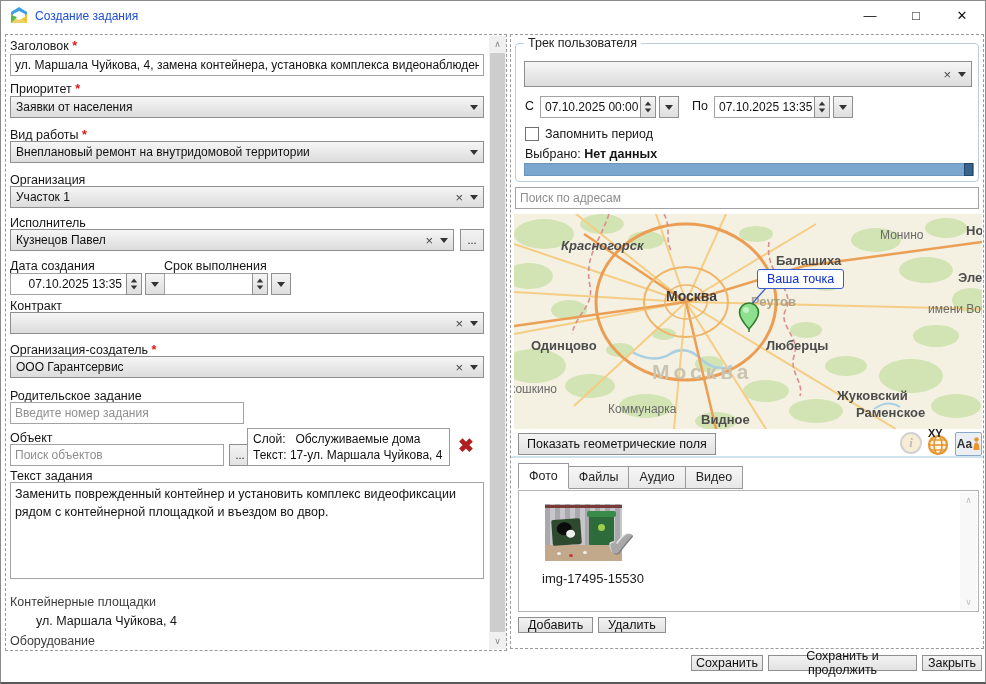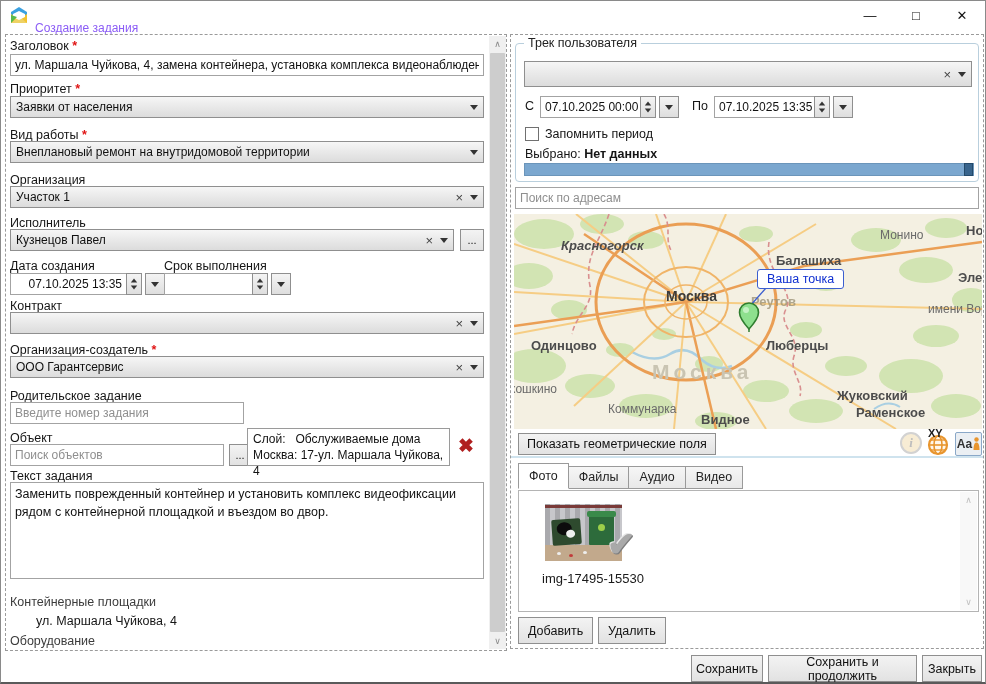--- a/index.html
+++ b/index.html
@@ -10,7 +10,7 @@
   
   .titlebar { position:absolute; left:0; top:0; width:100%; height:30px; background:#fff; }
   .app-icon { position:absolute; left:9px; top:6px; width:18px; height:18px; }
-  .title-text { position:absolute; left:34px; top:8px; font-size:12px; color:#8b5cf6;margin-top:12px; }
+  .title-text { position:absolute; left:34px; top:8px; font-size:12px; color:#1d4ed8; }
   .win-btn { position:absolute; top:0; width:46px; height:30px; text-align:center; line-height:30px;
              font-size:13px; color:#111; cursor:default; }
   

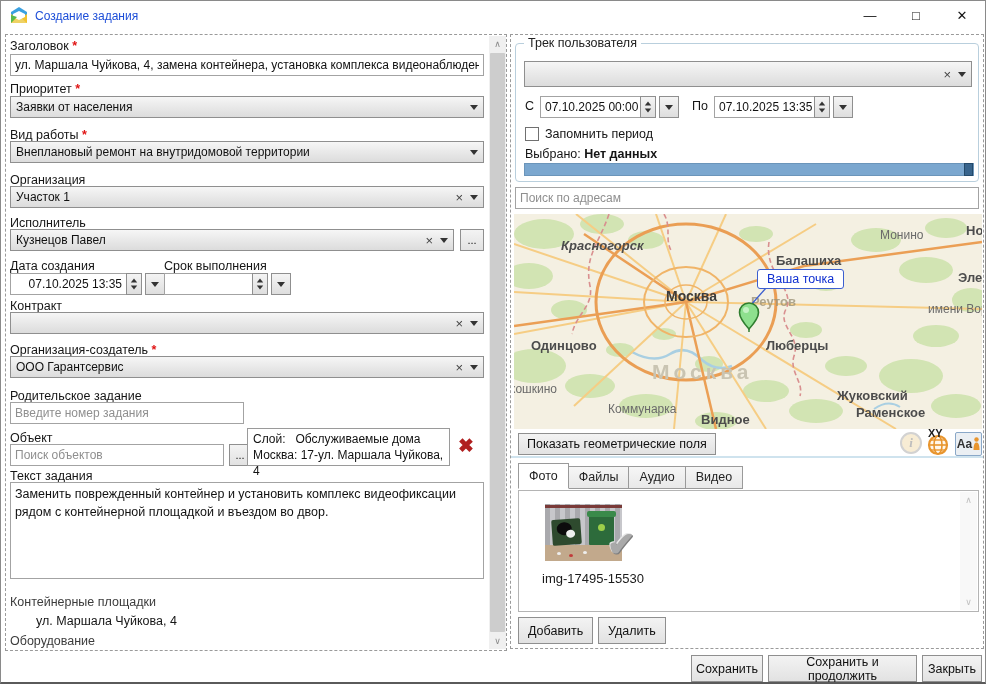--- a/index.html
+++ b/index.html
@@ -211,7 +211,7 @@
     <button class="btn more-btn" style="left:223px;top:409px;width:22px;">...</button>
     <div class="obj-box" style="left:241px;top:393px;width:203px;height:38px;">
       <div><span>Слой:</span>&nbsp;&nbsp;&nbsp;<span>Обслуживаемые дома</span></div>
-      <div><span>Москва:</span> <span>17-ул. Маршала Чуйкова, 4</span></div>
+      <div><span>Текст:</span> <span>17-ул. Маршала Чуйкова, 4</span></div>
     </div>
     <span class="obj-del" style="left:452px;top:399px;">✖</span>
 

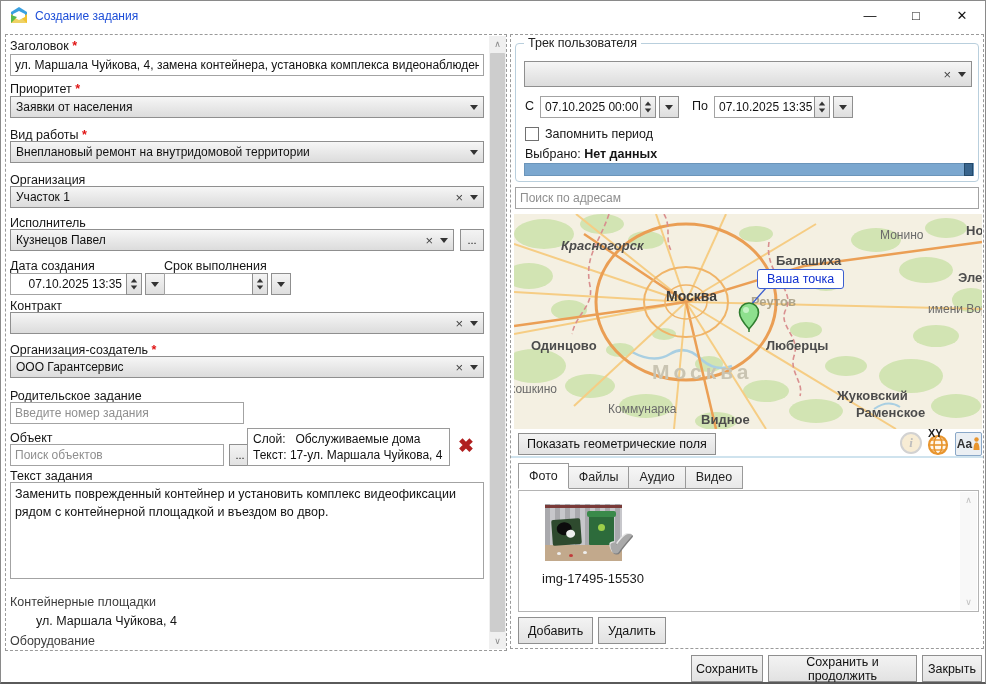--- a/index.html
+++ b/index.html
@@ -109,7 +109,7 @@
                 text-shadow:1px 1px 0 #7d7d7d, -1px -1px 0 #e8e8e8; z-index:3; }
   .photo-caption { position:absolute; font-size:13px; color:#1a1a1a; }
   
-  .footer-btn { position:absolute; height:27px; padding:0 9px; }
+  .footer-btn { position:absolute; height:16px; padding:0 9px; }
 </style>
 </head>
 <body>

